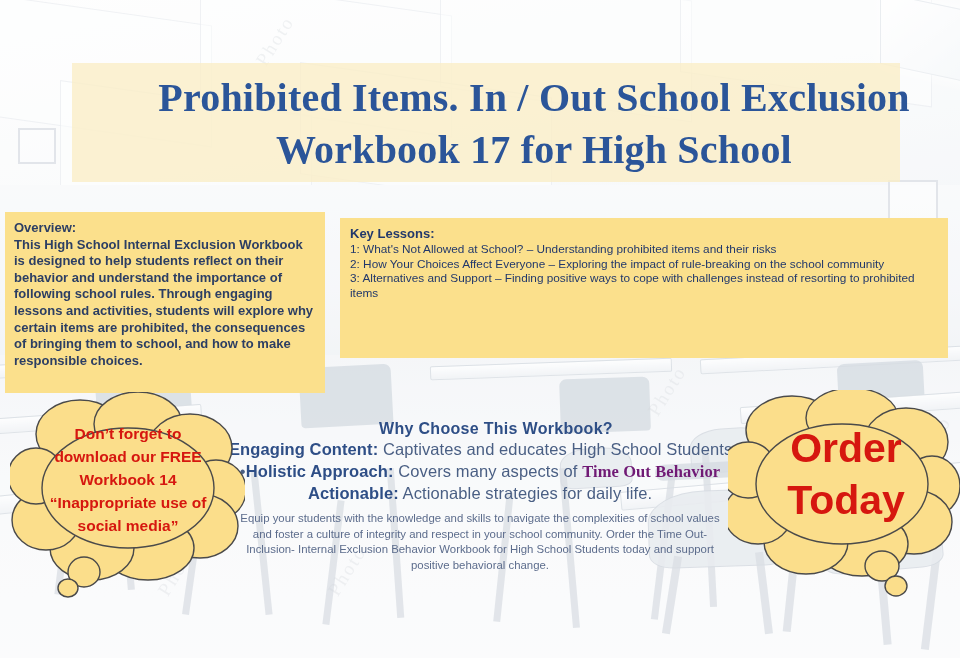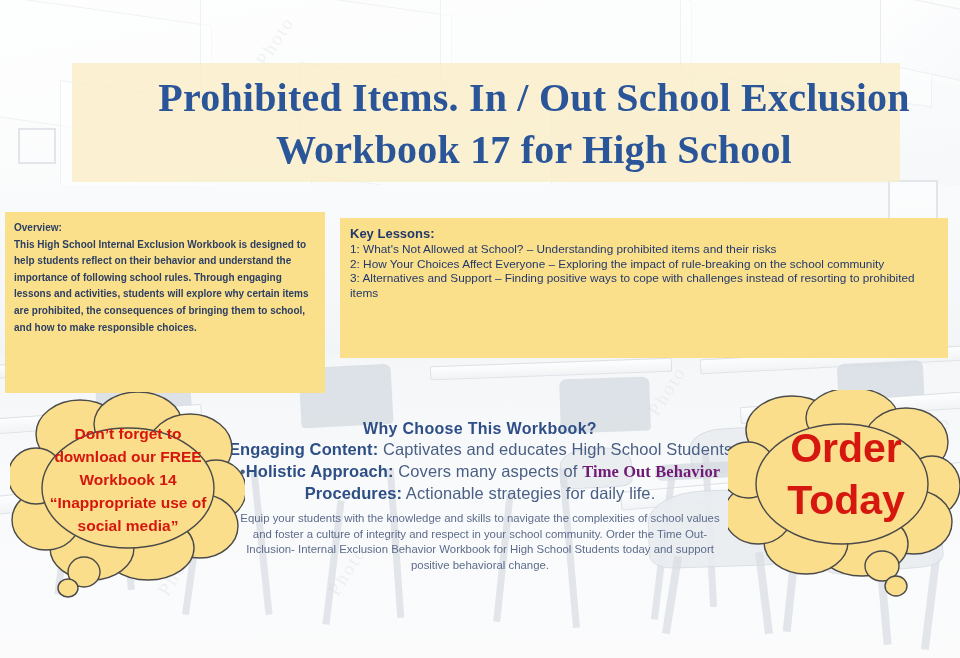--- a/index.html
+++ b/index.html
@@ -138,7 +138,7 @@
     box-sizing: border-box;
   }
   #overview-box .body {
-    font-size: 10px;
+    font-size: 13px;
     line-height: 16.6px;
     font-weight: bold;
     color: #2C3E63;

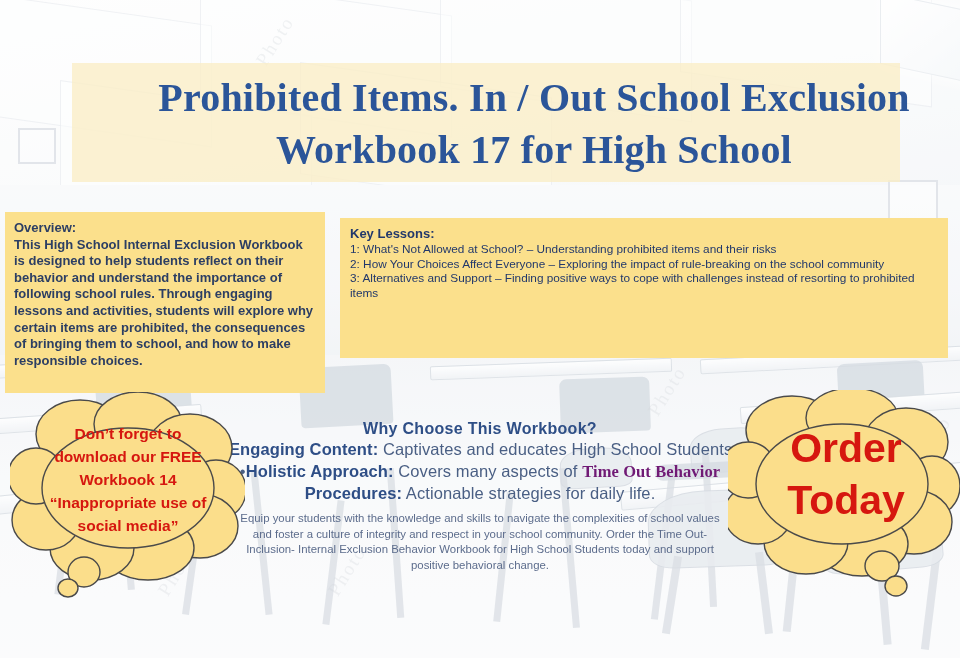--- a/index.html
+++ b/index.html
@@ -164,7 +164,7 @@
   
   .why-title {
     position: absolute;
-    left: 230px; top: 420px;
+    left: 246px; top: 420px;
     width: 500px;
     text-align: center;
     font-size: 16px;

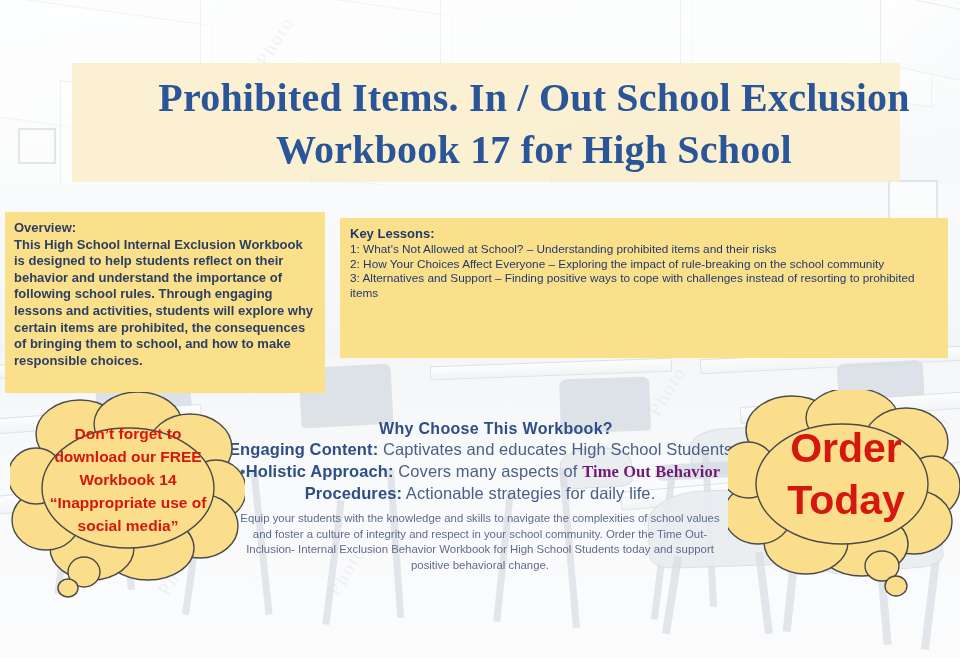--- a/index.html
+++ b/index.html
@@ -326,7 +326,7 @@
   </div>
 
   <div class="bullet-line" id="bullet3">
-    <b>Procedures:</b>
+    <b>Actionable:</b>
     <span>Actionable strategies for daily life.</span>
   </div>
 

